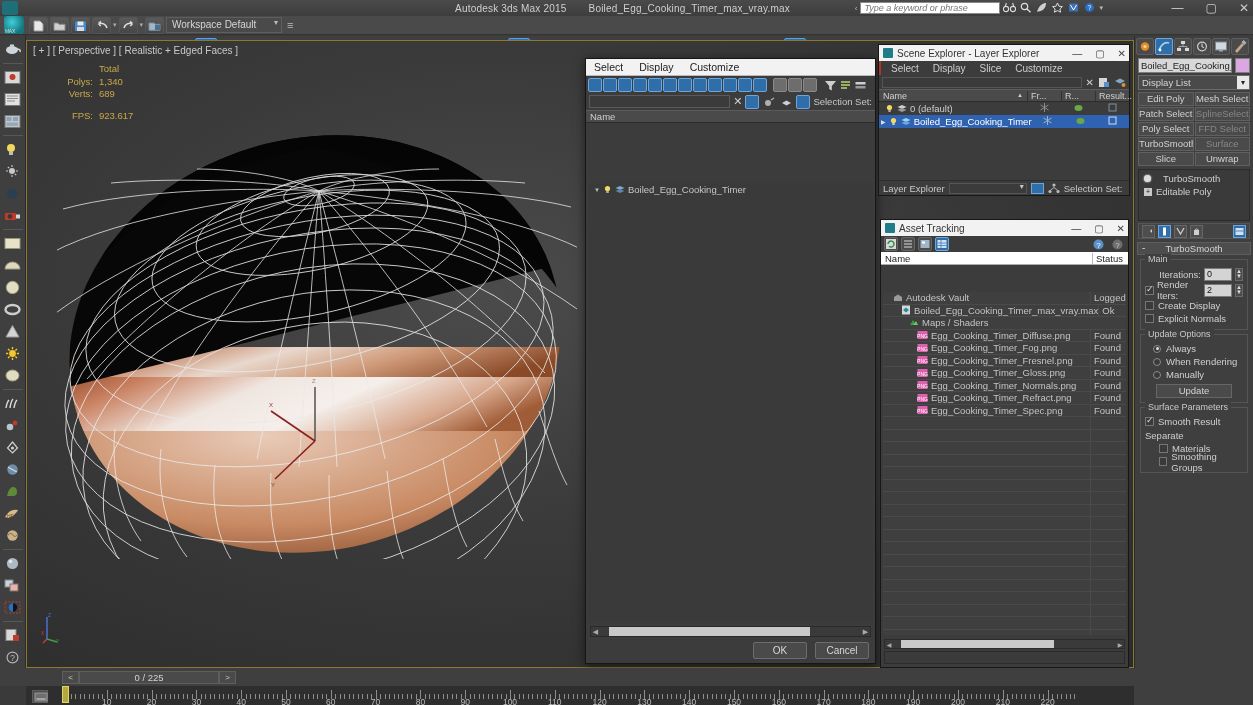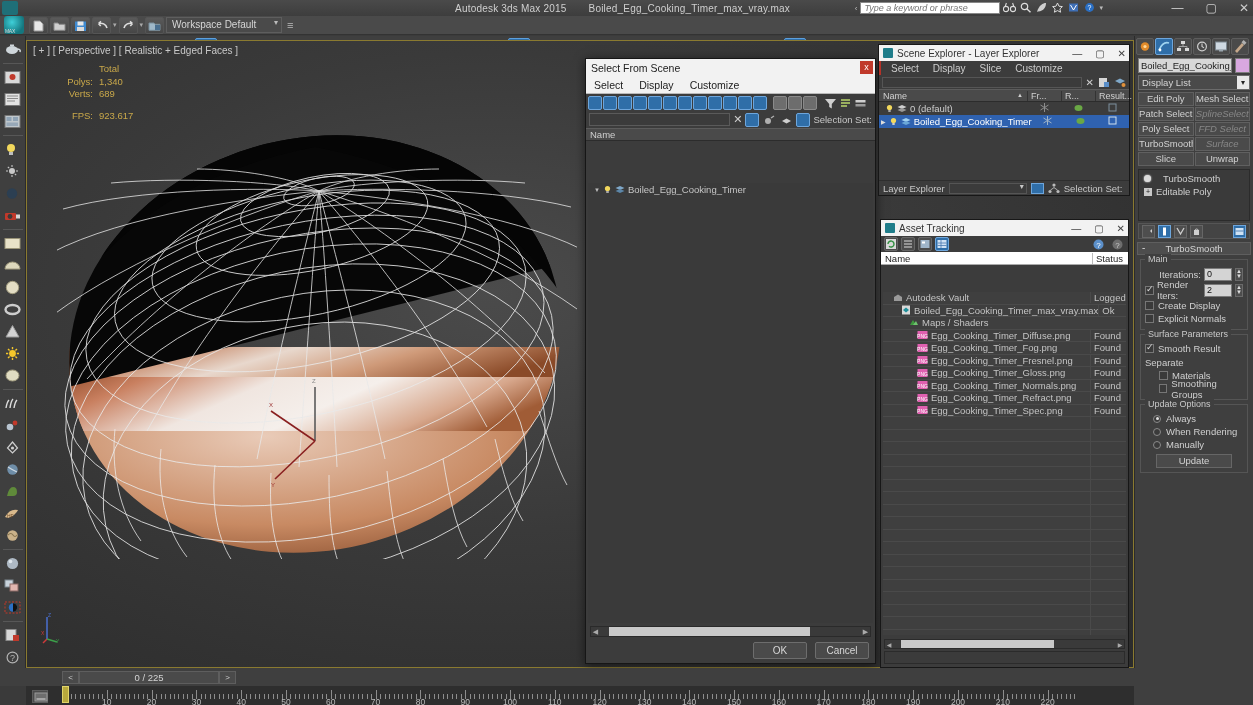--- a/index.html
+++ b/index.html
@@ -894,10 +894,6 @@
   </div>
 
   <div class="sfs">
-    <div class="sfs-title">
-      <span>Select From Scene</span>
-      <div class="sfs-close">x</div>
-    </div>
     <div class="sfs-menu">
       <span>Select</span>
       <span>Display</span>

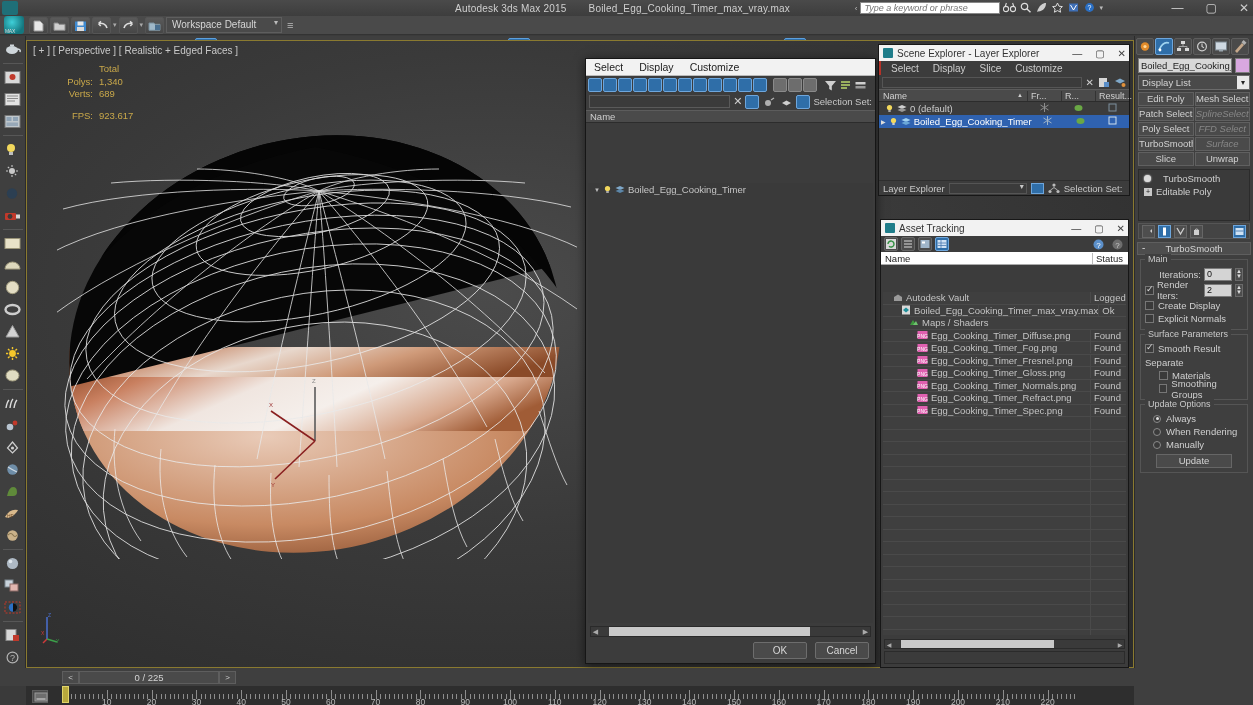--- a/index.html
+++ b/index.html
@@ -238,7 +238,7 @@
   .cp-grid{ margin:2px 3px; display:grid; grid-template-columns:1fr 1fr; gap:1px;}
   .cp-gb{ height:14px; background:#4a4a4a; border:1px solid #606060; font-size:9.5px;
      color:#d2d2d2; text-align:center; line-height:12px; overflow:hidden;}
-  .cp-gb.dim{ color:#878787;font-style:italic; }
+  .cp-gb.dim{ color:#878787; }
   .cp-stack{ margin:3px 3px 0; height:52px; background:#3a3a3a; border:1px solid #2b2b2b;
      padding:2px 0;}
   .cp-st-row{ height:13px; display:flex; align-items:center; gap:4px; font-size:9.5px;

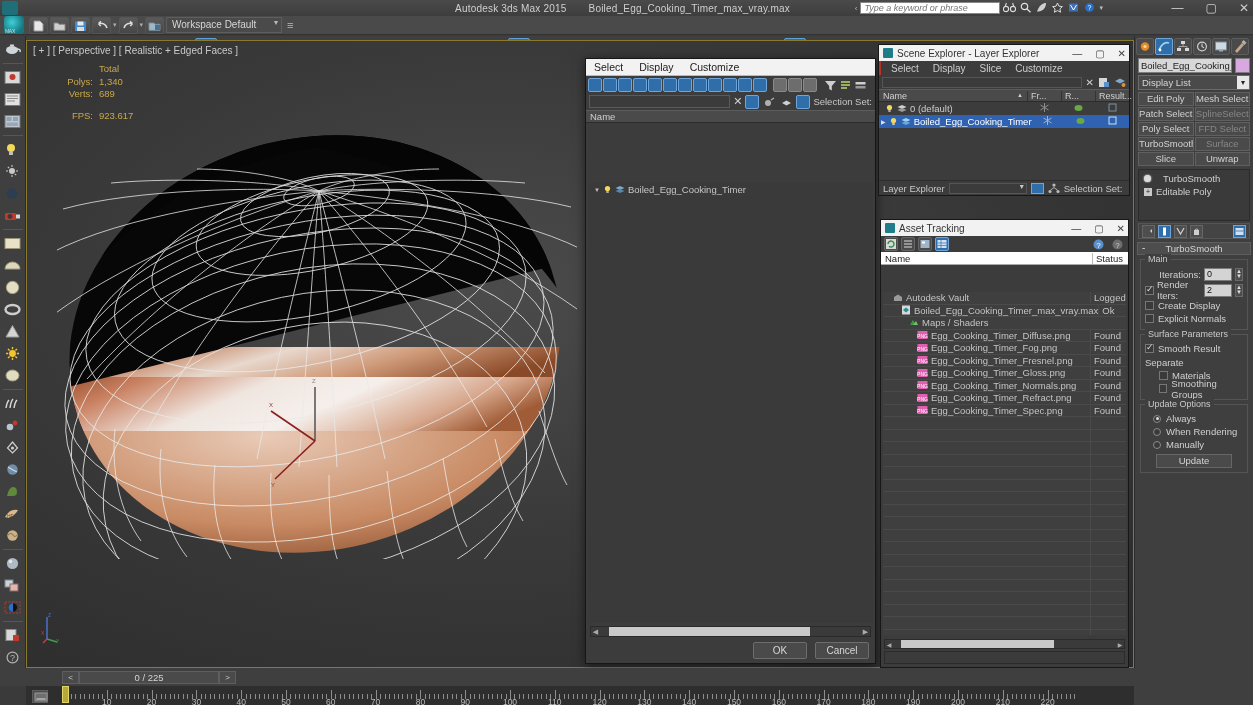--- a/index.html
+++ b/index.html
@@ -1427,6 +1427,23 @@
       </div>
 
       <div class="grp">
+        <span class="gl">Update Options</span>
+        <div class="rdrow" style="padding-left:8px">
+          <span class="rd on"></span>
+          <span>Always</span>
+        </div>
+        <div class="rdrow" style="padding-left:8px">
+          <span class="rd"></span>
+          <span>When Rendering</span>
+        </div>
+        <div class="rdrow" style="padding-left:8px">
+          <span class="rd"></span>
+          <span>Manually</span>
+        </div>
+        <div class="updbtn">Update</div>
+      </div>
+
+      <div class="grp">
         <span class="gl">Surface Parameters</span>
         <div class="ckrow">
           <span class="ck on"></span>
@@ -1441,23 +1458,6 @@
           <span class="ck"></span>
           <span>Smoothing Groups</span>
         </div>
-      </div>
-
-      <div class="grp">
-        <span class="gl">Update Options</span>
-        <div class="rdrow" style="padding-left:8px">
-          <span class="rd on"></span>
-          <span>Always</span>
-        </div>
-        <div class="rdrow" style="padding-left:8px">
-          <span class="rd"></span>
-          <span>When Rendering</span>
-        </div>
-        <div class="rdrow" style="padding-left:8px">
-          <span class="rd"></span>
-          <span>Manually</span>
-        </div>
-        <div class="updbtn">Update</div>
       </div>
     </div>
   </div>

